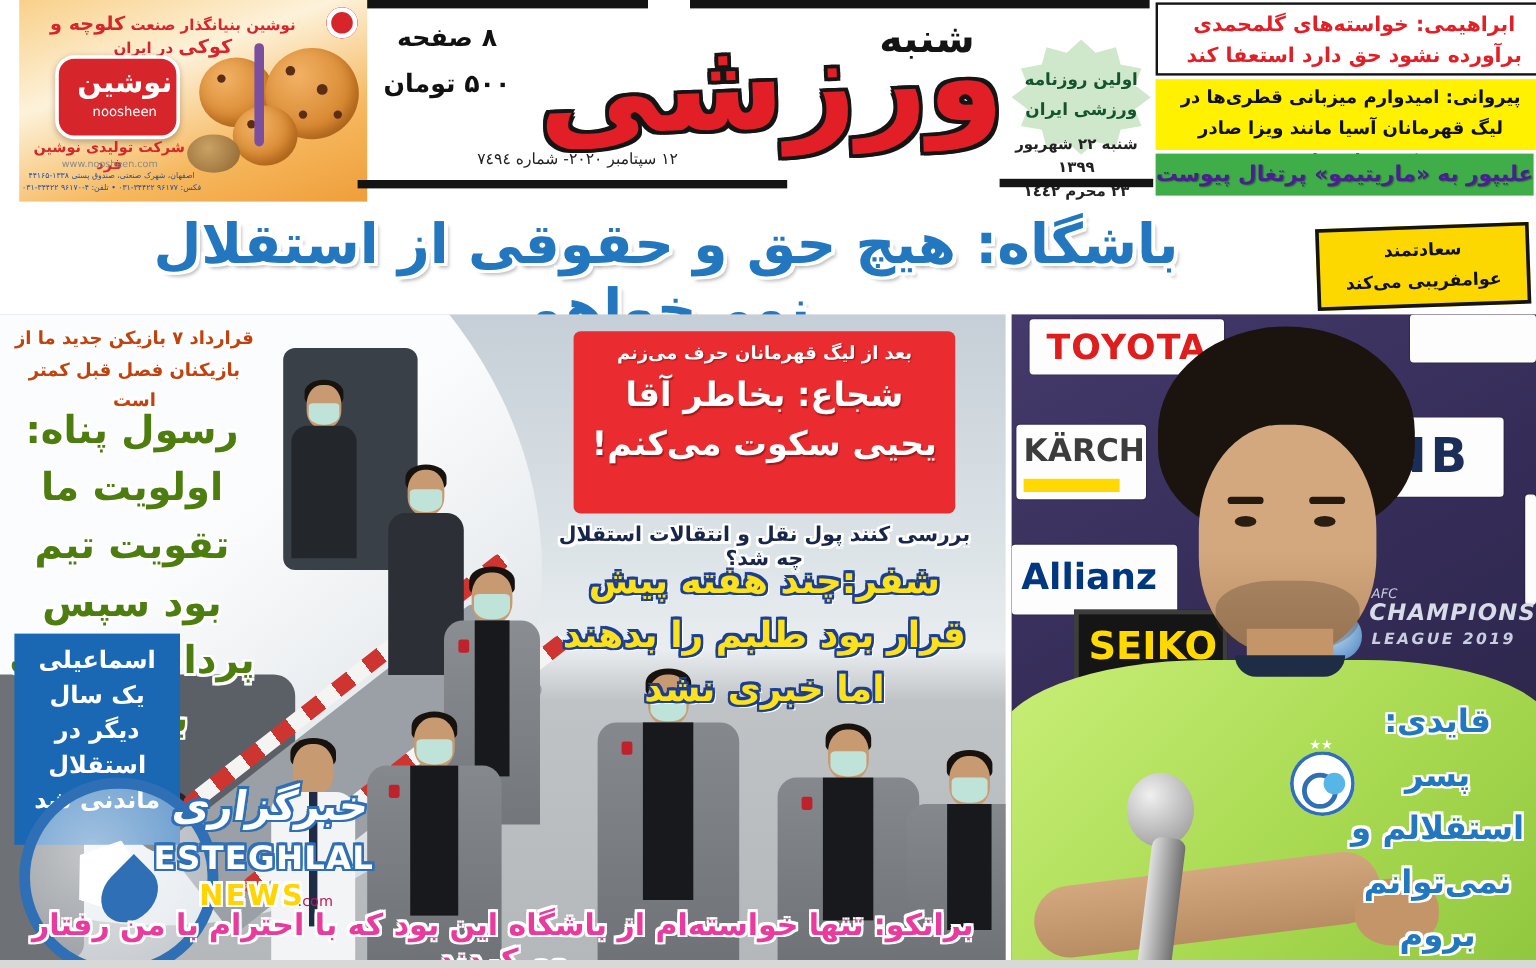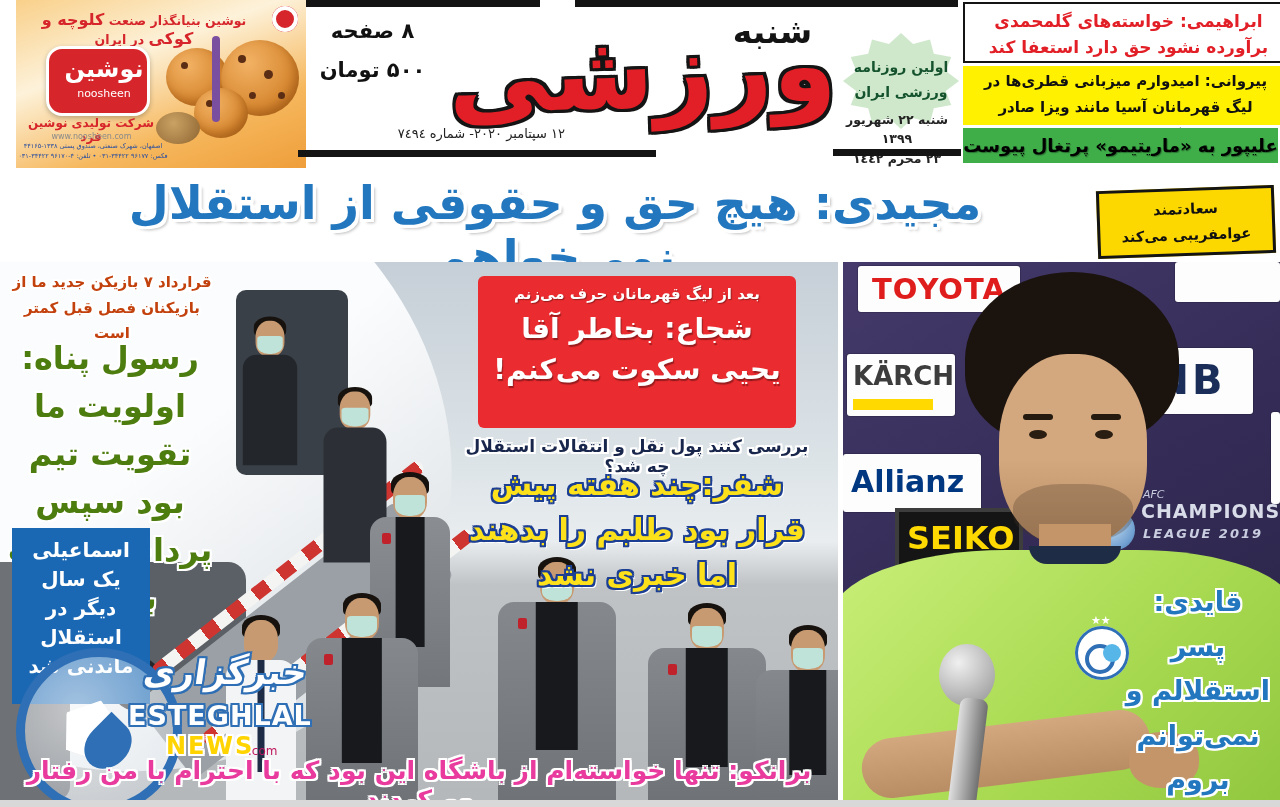--- a/index.html
+++ b/index.html
@@ -29,7 +29,7 @@
   
   .story1{background:#fff;border:2px solid #141414;color:#e21f26;font-size:17px;line-height:1.55;}
   .story2{background:#fff100;color:#111;font-size:15px;line-height:1.75;}
-  .story3{background:#3fae49;color:#000000;font-size:18px;line-height:35px;text-shadow:1px 1px 1px rgba(0,0,0,.35);}
+  .story3{background:#3fae49;color:#4c1d95;font-size:18px;line-height:35px;text-shadow:1px 1px 1px rgba(0,0,0,.35);}
 
   
   .ad{background:linear-gradient(160deg,#f9d08a 0%,#fdf2da 35%,#f6b85e 70%,#ef9e3a 100%);overflow:hidden;}

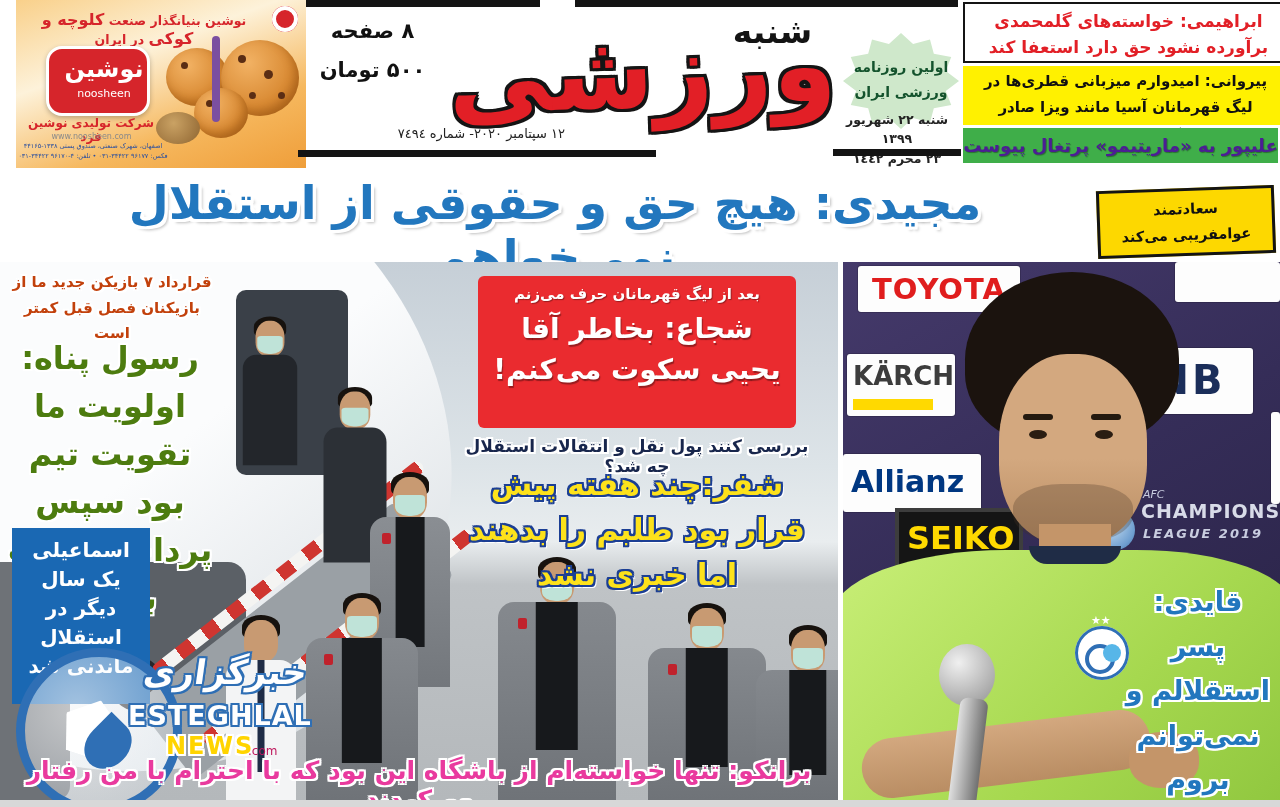--- a/index.html
+++ b/index.html
@@ -137,7 +137,7 @@
   <div class="abs rtl b ctr story2" style="left:963px;top:66px;width:313px;height:57px;padding:2px 6px 0;">پیروانی: امیدوارم میزبانی قطری‌ها در لیگ قهرمانان آسیا مانند ویزا صادر کردنشان نباشد</div>
   <div class="abs rtl b ctr story3" style="left:963px;top:128px;width:315px;height:35px;">علیپور به «ماریتیمو» پرتغال پیوست</div>
 
-  <div class="abs rtl b ctr ow3" style="left:25px;top:176px;width:1060px;color:#2277be;font-size:46px;">مجیدی: هیچ حق و حقوقی از استقلال نمی‌خواهم</div>
+  <div class="abs rtl b ctr ow3" style="left:25px;top:176px;width:1060px;color:#2277be;font-size:46px;">باشگاه: هیچ حق و حقوقی از استقلال نمی‌خواهم</div>
   <div class="abs" style="left:1097px;top:188px;width:172px;height:62px;background:#fdd800;border:3px solid #141414;transform:rotate(-2deg);">
     <div class="rtl b ctr" style="color:#111;font-size:14.5px;line-height:1.8;padding-top:5px;">
       <div>سعادتمند</div>

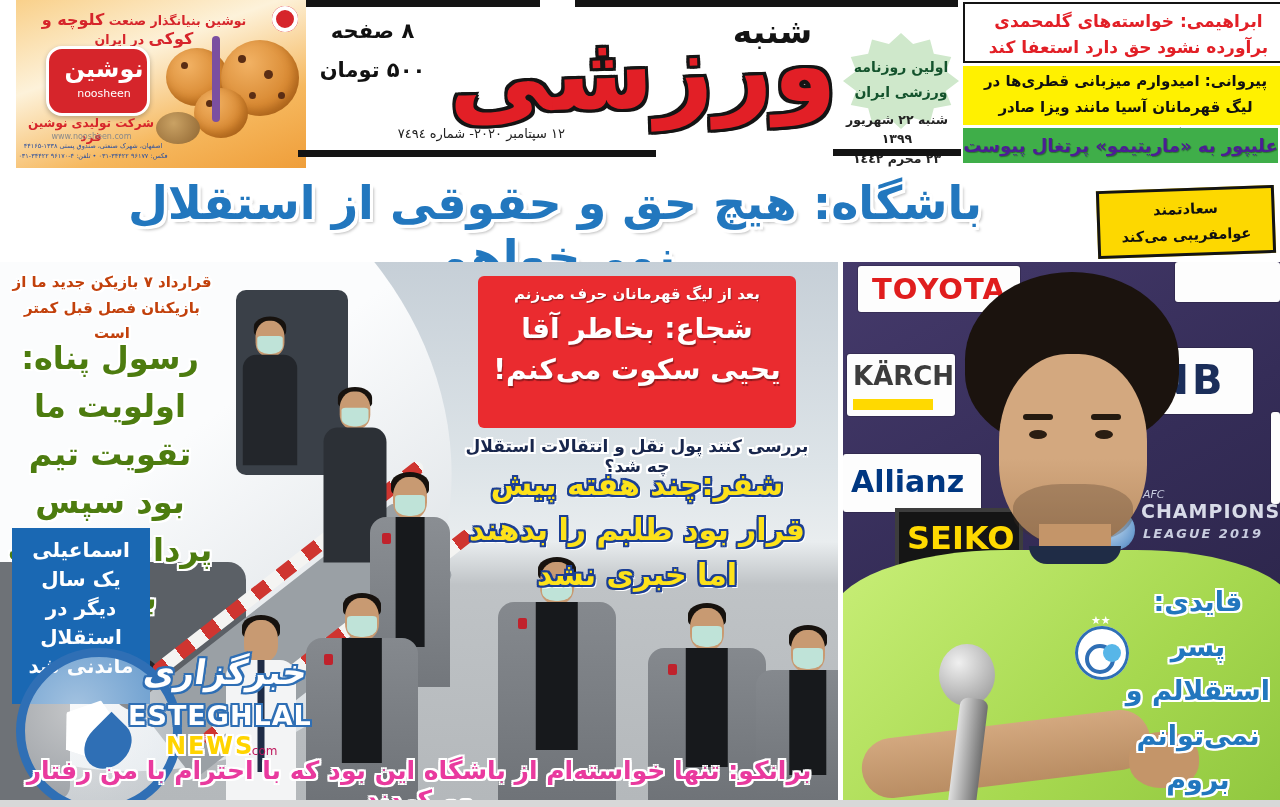--- a/index.html
+++ b/index.html
@@ -266,7 +266,7 @@
     <div class="abs" style="left:252px;top:226px;width:170px;height:78px;">
       <div class="abs" style="left:0;top:22px;width:40px;height:40px;border-radius:50%;background:radial-gradient(circle at 35% 35%,#cfe4f5,#6f9fd0 70%,#3c6ea8);"></div>
       <div class="abs" style="left:48px;top:0;color:#c9cde0;font-size:11px;font-style:italic;">AFC</div>
-      <div class="abs b" style="left:46px;top:12px;color:#d8dbe8;font-size:19px;letter-spacing:1px;">CHAMPIONS</div>
+      <div class="abs b" style="left:46px;top:12px;color:#d8dbe8;font-size:19px;font-style:italic;letter-spacing:1px;">CHAMPIONS</div>
       <div class="abs b" style="left:48px;top:38px;color:#c9cde0;font-size:13px;font-style:italic;letter-spacing:2px;">LEAGUE 2019</div>
     </div>
 

